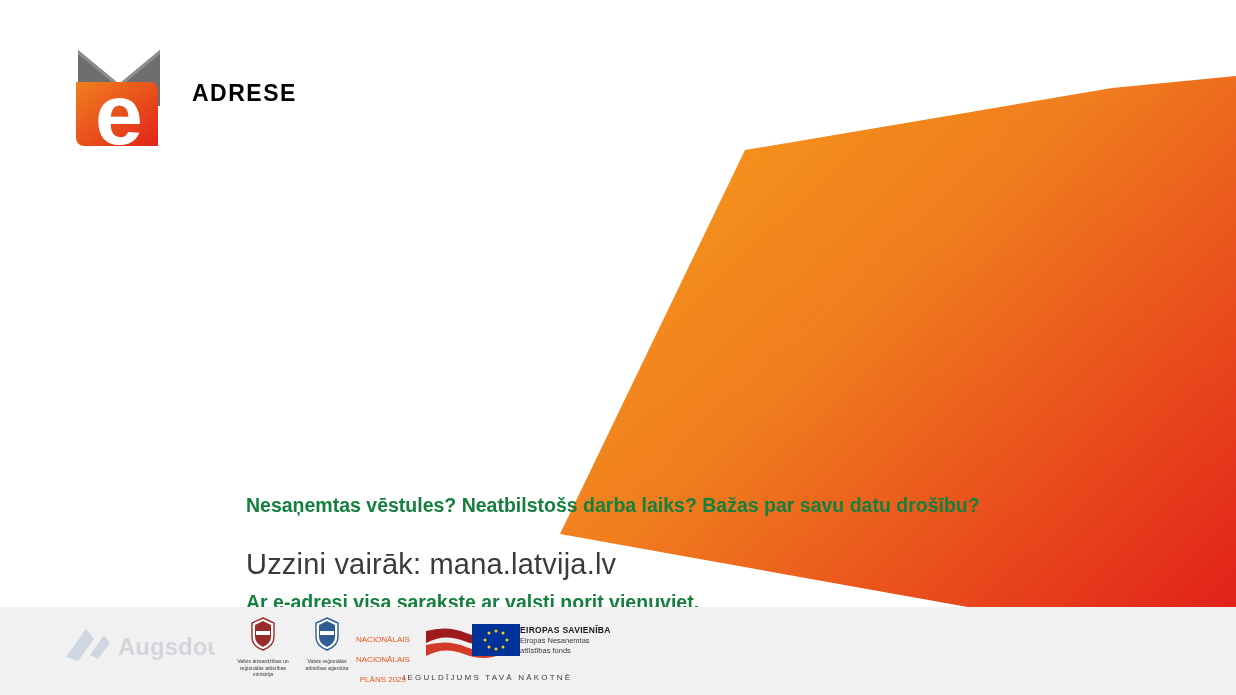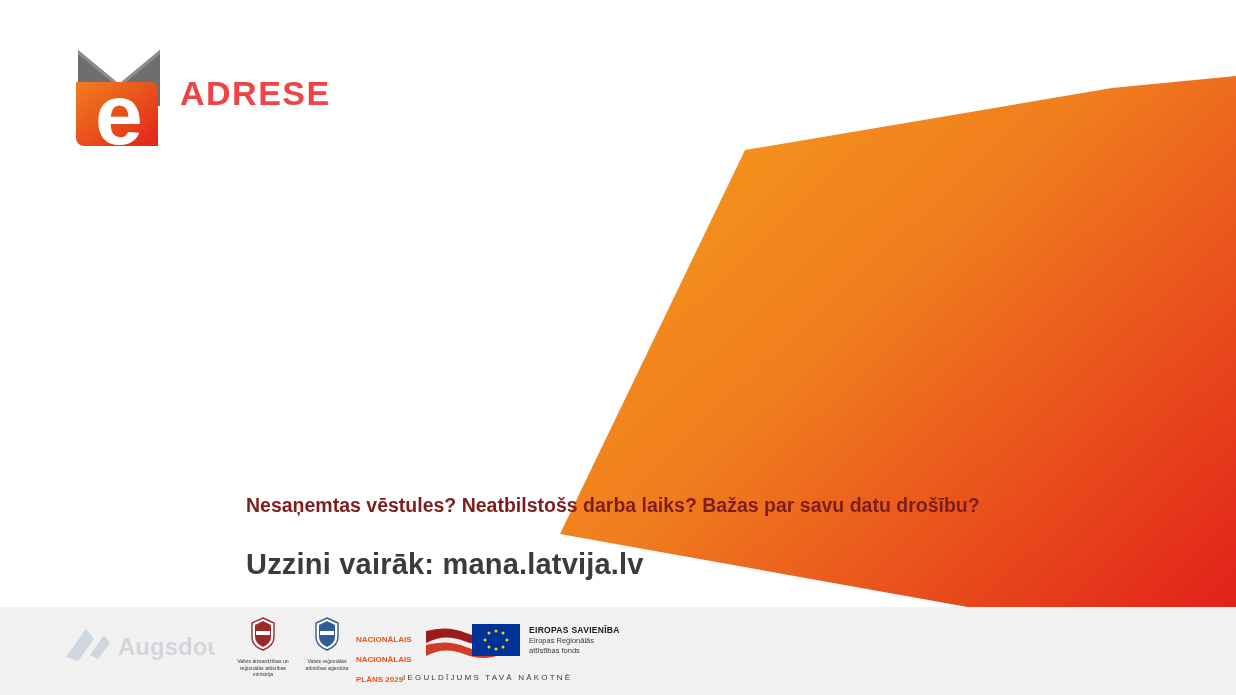--- a/index.html
+++ b/index.html
@@ -44,11 +44,11 @@
     height: 118px;
   }
   .logo-text {
-    font-size: 34px;
+    font-size: 23px;
     font-weight: bold;
     letter-spacing: 1.5px;
-    color: #ef4444;
-    margin-left: 0;
+    color: #000000;
+    margin-left: 12px;
     margin-top: 4px;
   }
 

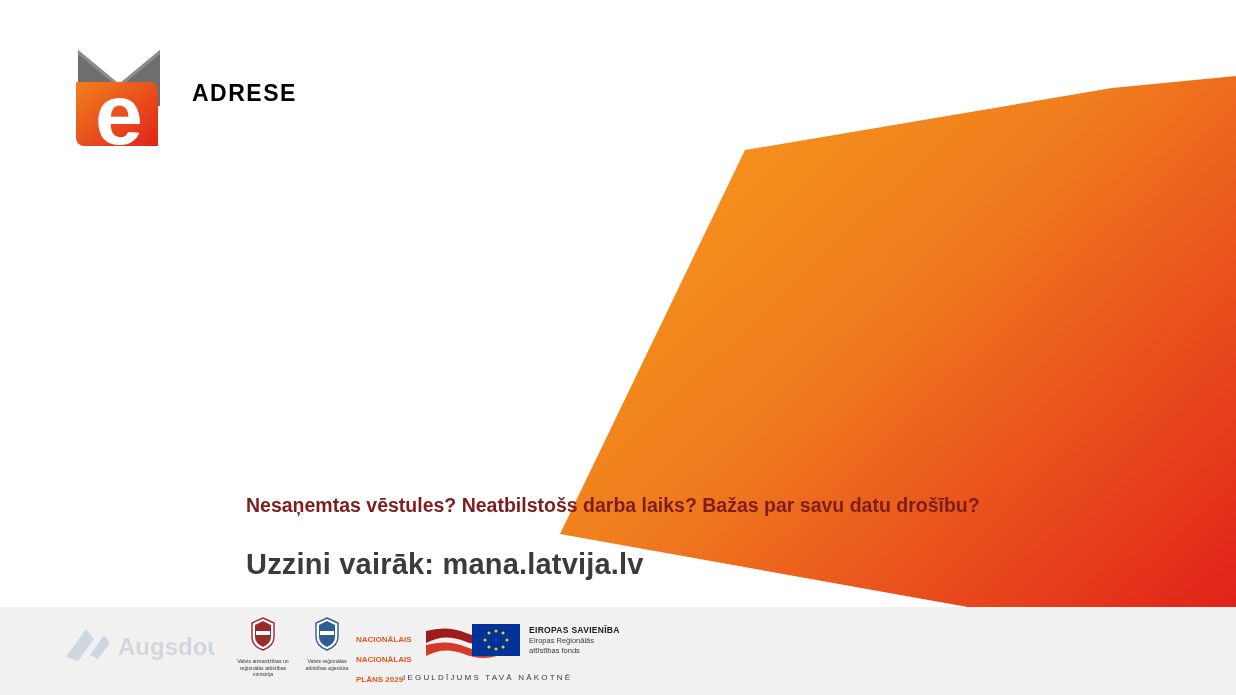--- a/index.html
+++ b/index.html
@@ -78,7 +78,7 @@
     left: 246px;
     top: 425px;
     z-index: 3;
-    color: #7f1d1d;
+    color: #15803d;
     font-size: 19.5px;
     font-weight: bold;
     line-height: 1.65;

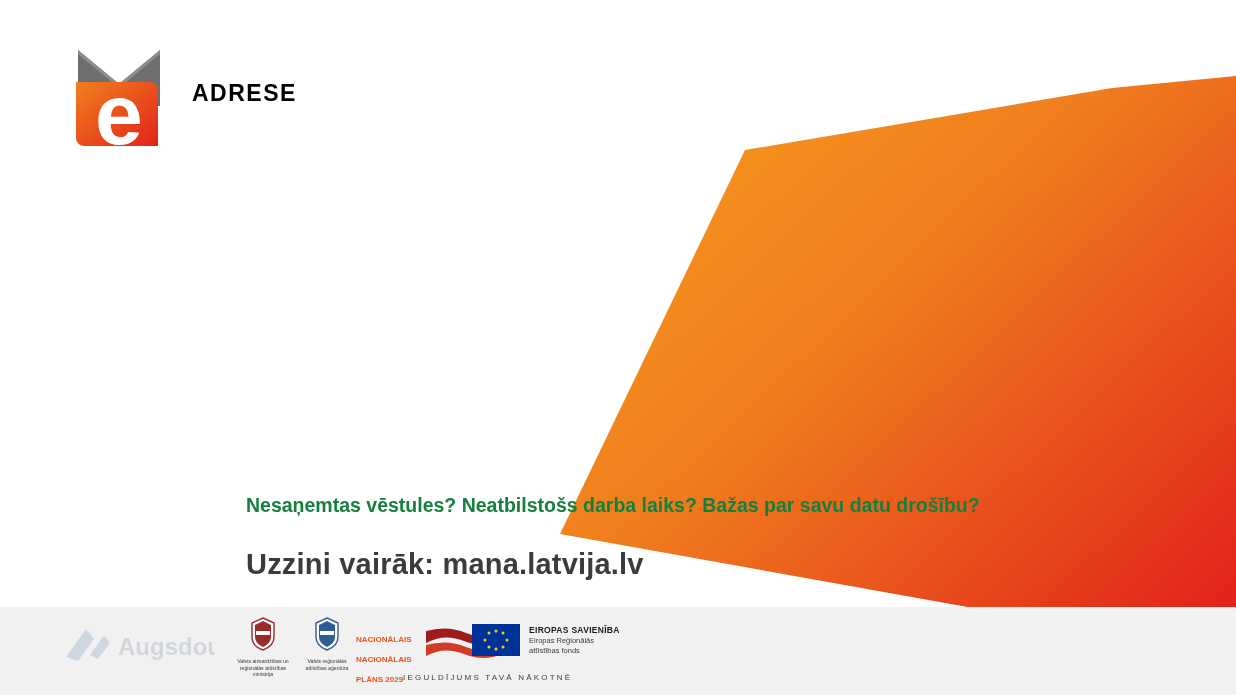--- a/index.html
+++ b/index.html
@@ -96,7 +96,7 @@
     z-index: 3;
     color: #3b3b3b;
     font-size: 29px;
-    font-weight: bold;
+    font-weight: normal;
     letter-spacing: 0.2px;
   }
 

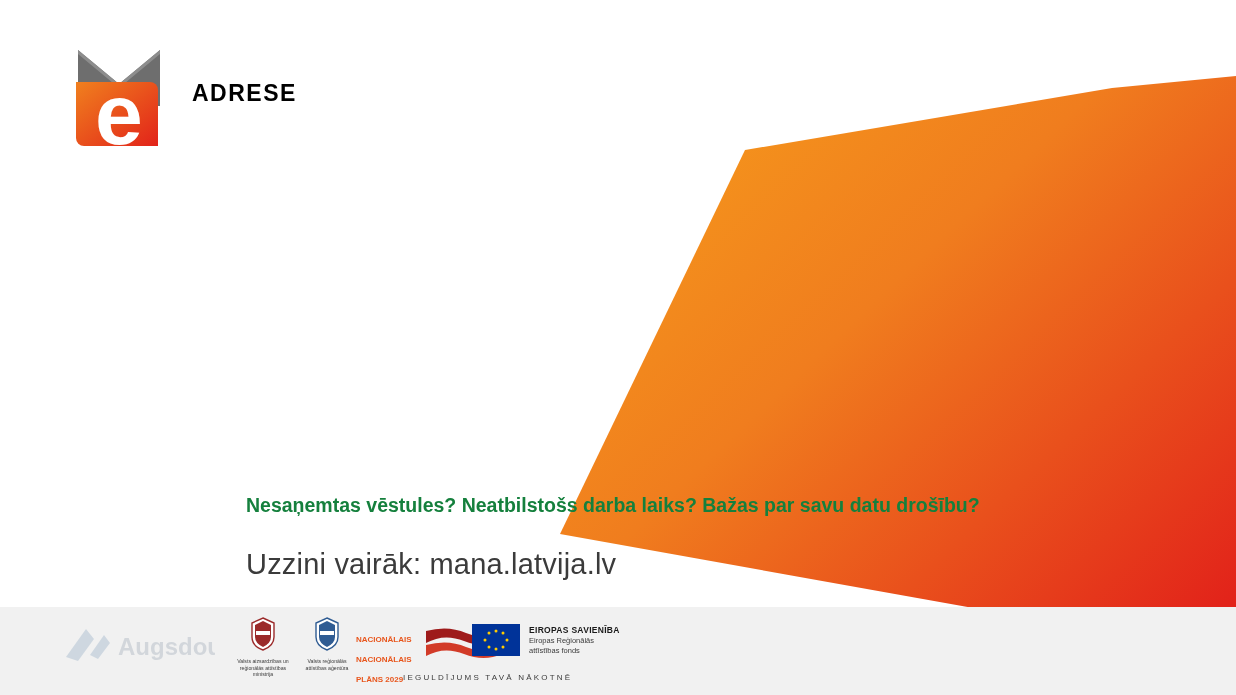--- a/index.html
+++ b/index.html
@@ -253,6 +253,7 @@
 
   <div class="body-copy">
     <span>Nesaņemtas vēstules? Neatbilstošs darba laiks? Bažas par savu datu drošību?</span>
+    <span>Ar e-adresi visa sarakste ar valsti norit vienuviet.</span>
   </div>
 
   <div class="cta">Uzzini vairāk: mana.latvija.lv</div>

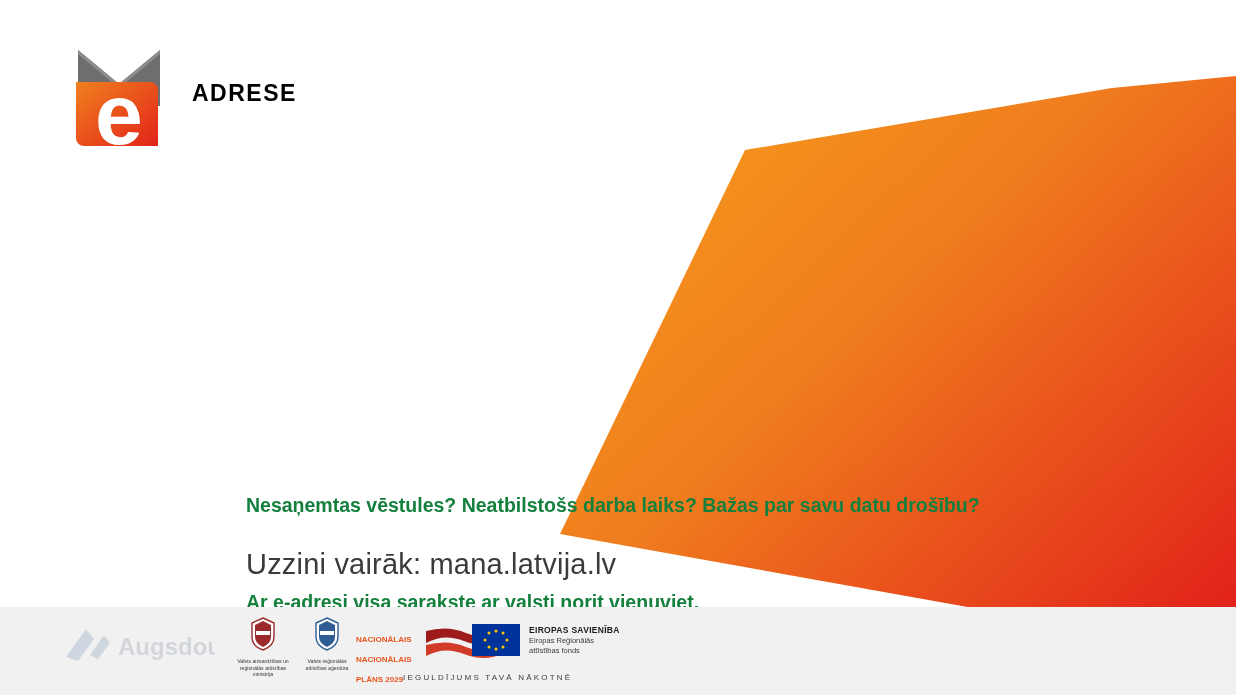--- a/index.html
+++ b/index.html
@@ -178,7 +178,7 @@
     position: relative;
   }
   .eu-labels {
-    margin-left: 9px;
+    margin-left: 0;
     margin-top: 1px;
   }
   .eu-title {

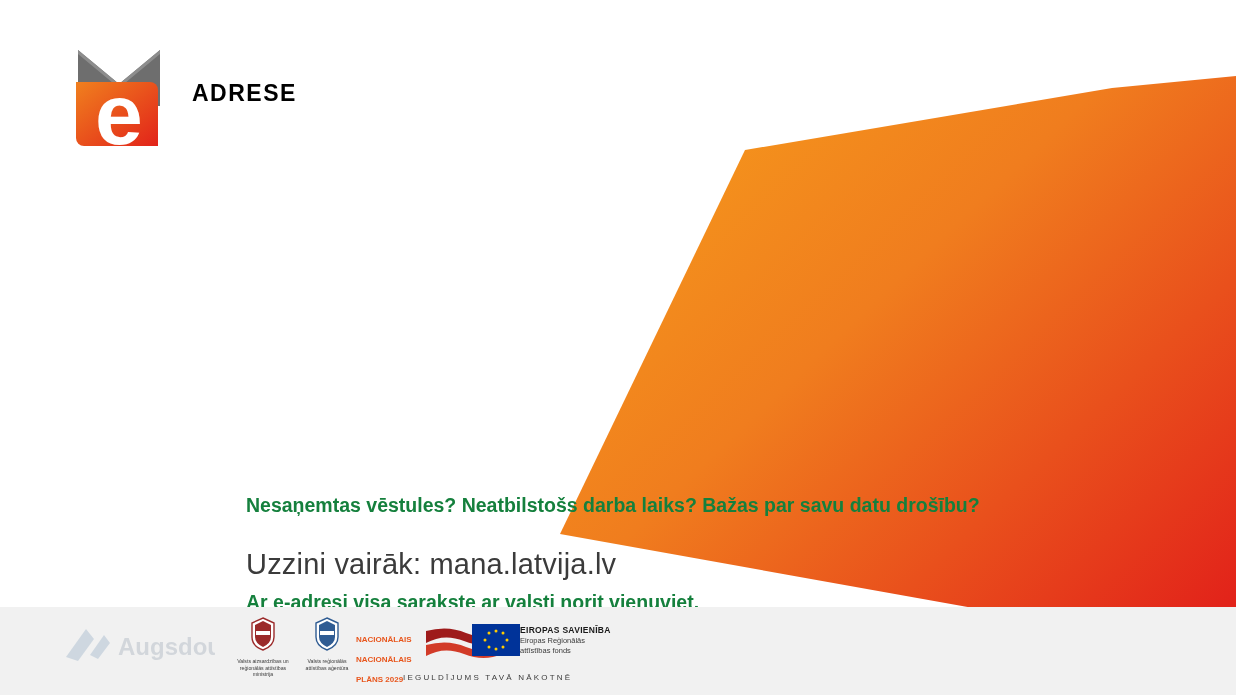--- a/index.html
+++ b/index.html
@@ -157,10 +157,11 @@
     left: 0;
     top: 2px;
     font-size: 8px;
-    font-weight: bold;
+    font-weight: normal;
     color: #3b3b3b;
     line-height: 1.25;
     white-space: pre-line;
+    text-align: center;
   }
   .nap-text .accent { color: #e8561d; }
 

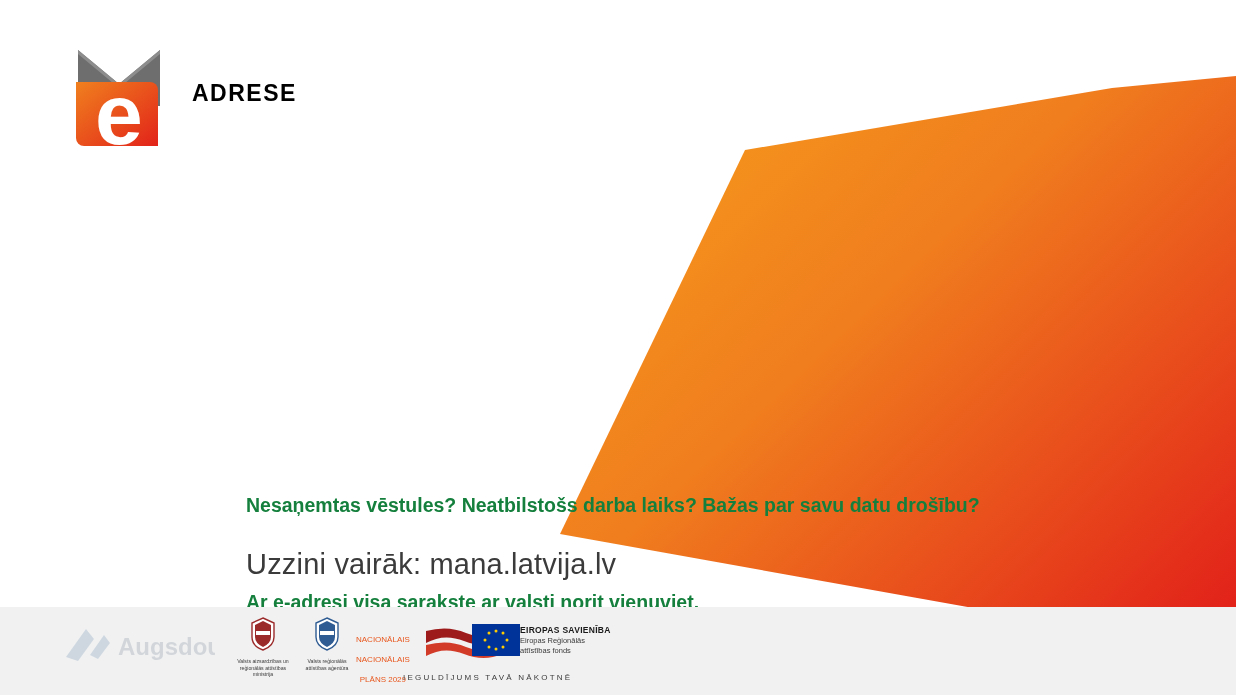--- a/index.html
+++ b/index.html
@@ -319,7 +319,7 @@
         </div>
         <div class="eu-labels">
           <div class="eu-title">EIROPAS SAVIENĪBA</div>
-          <div class="eu-sub">Eiropas Reģionālās
+          <div class="eu-sub">Eiropas Nesaņemtas
 attīstības fonds</div>
         </div>
       </div>

